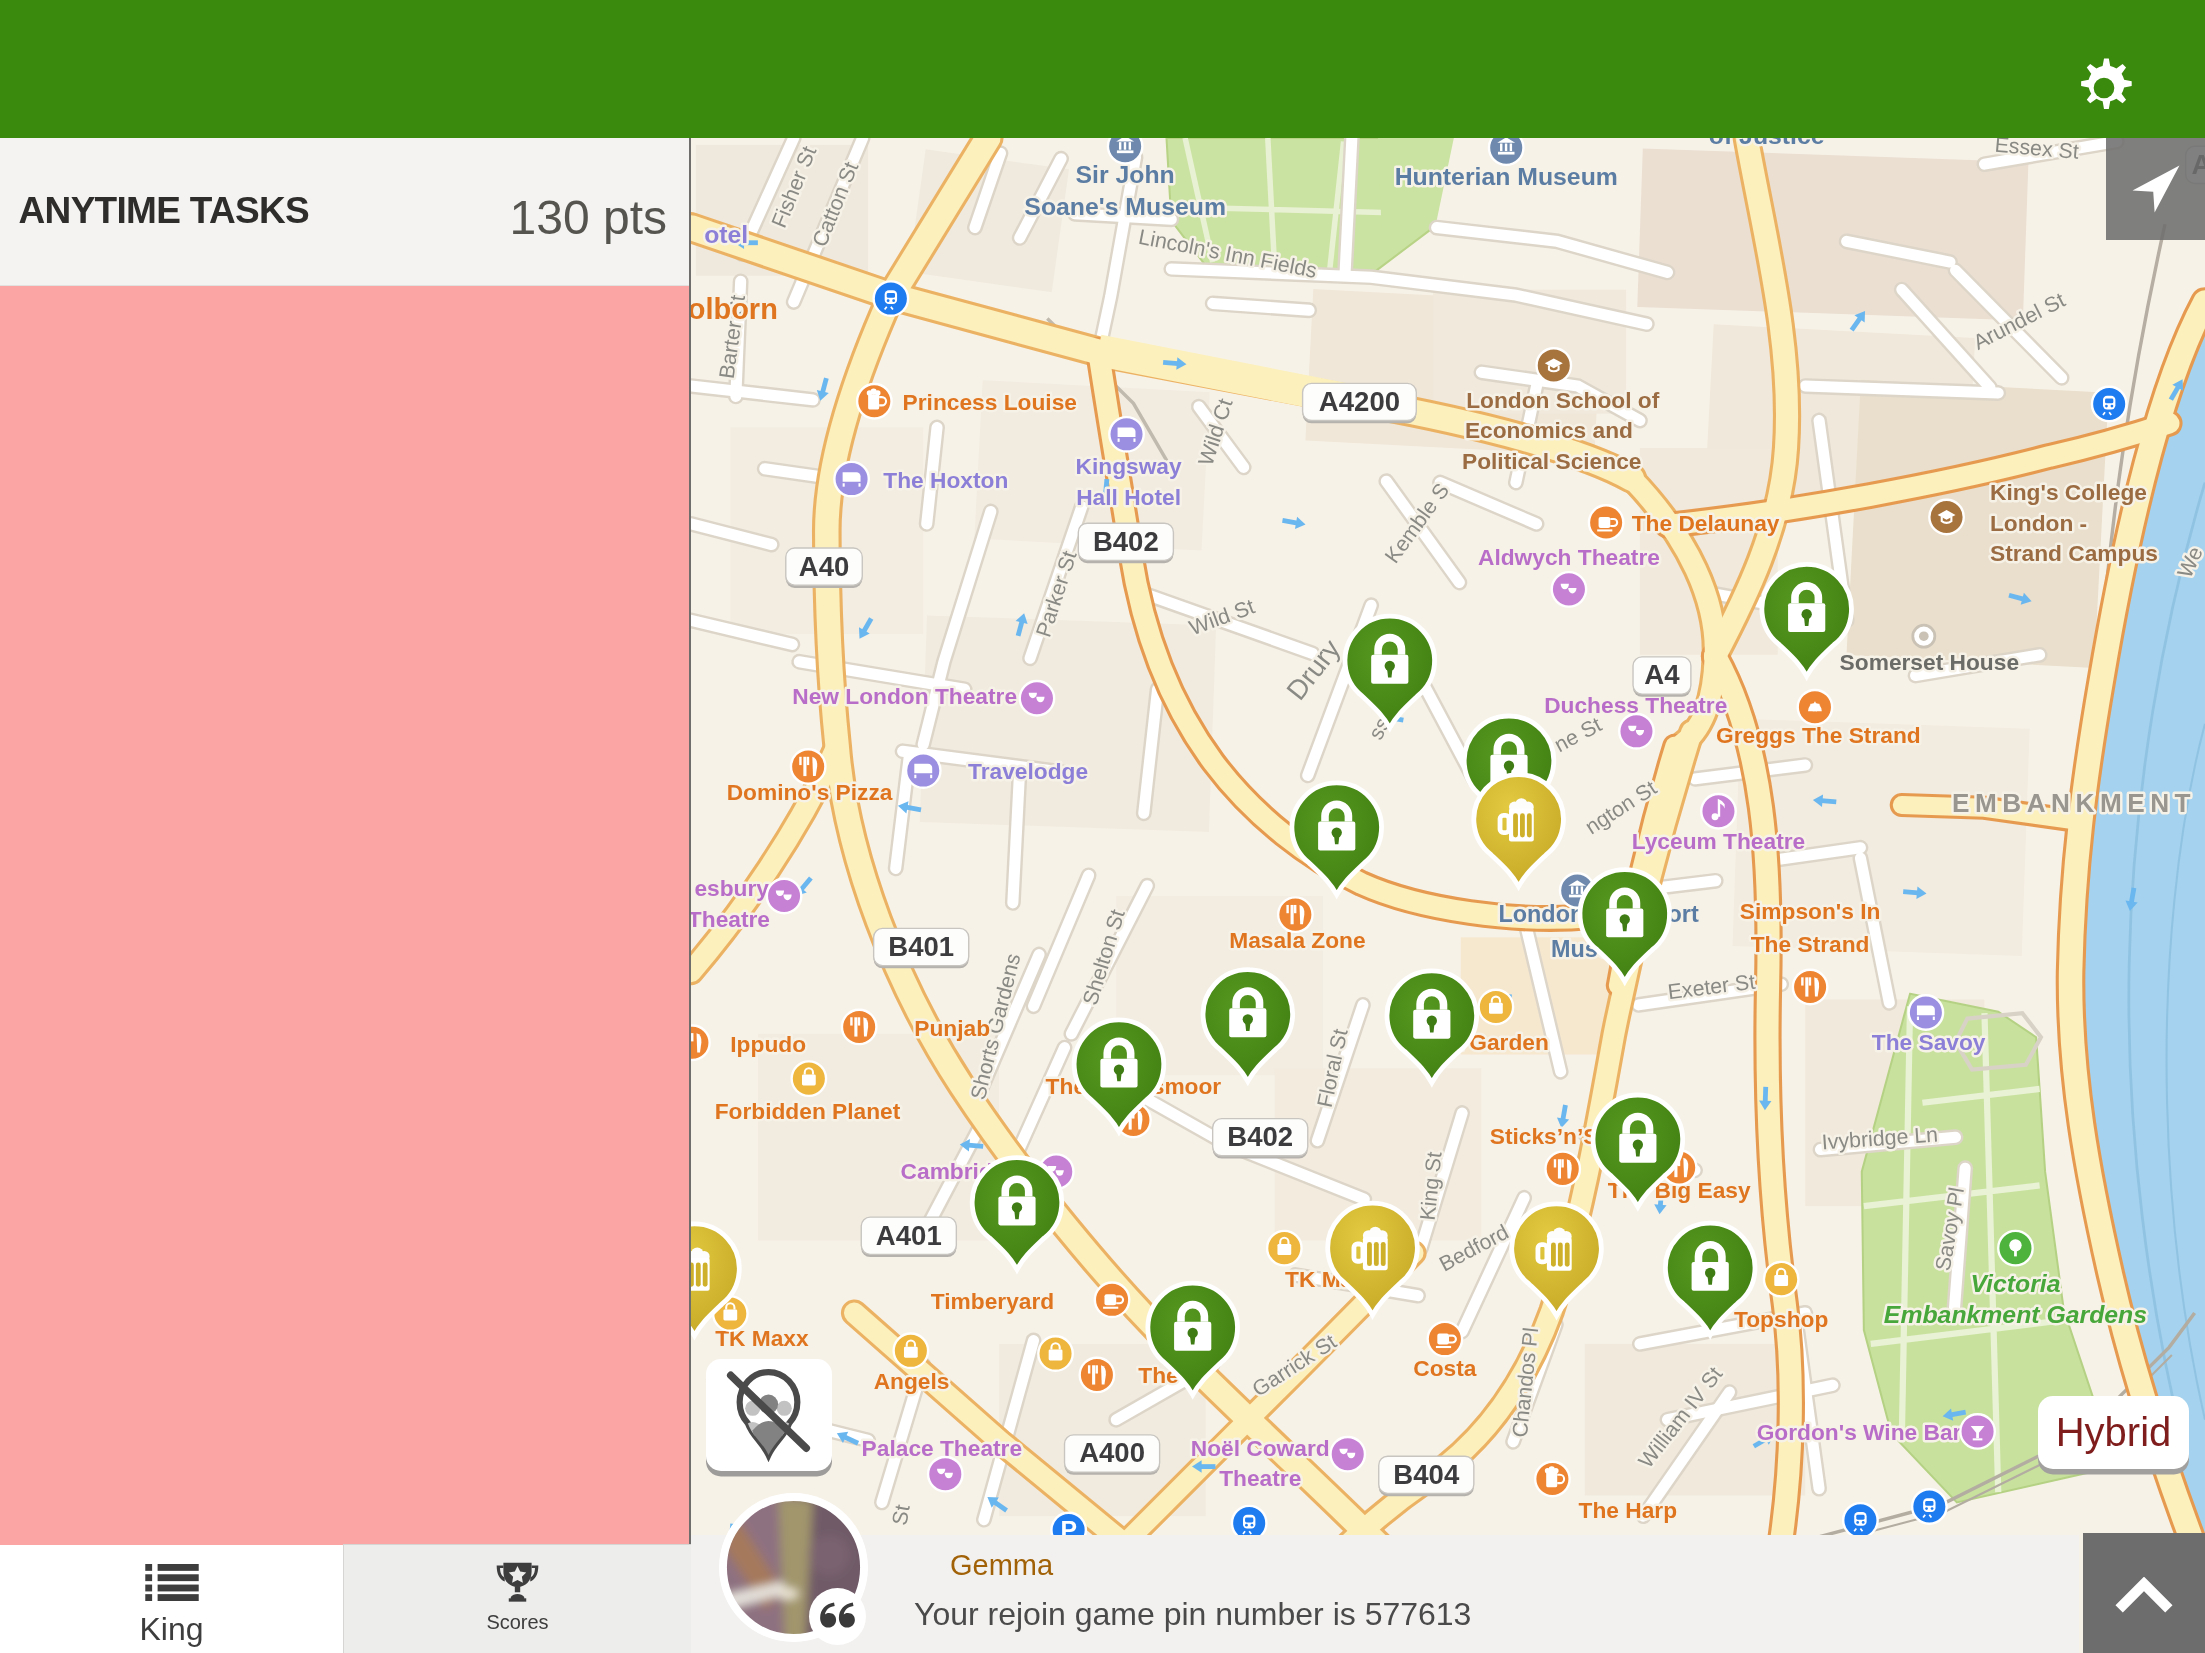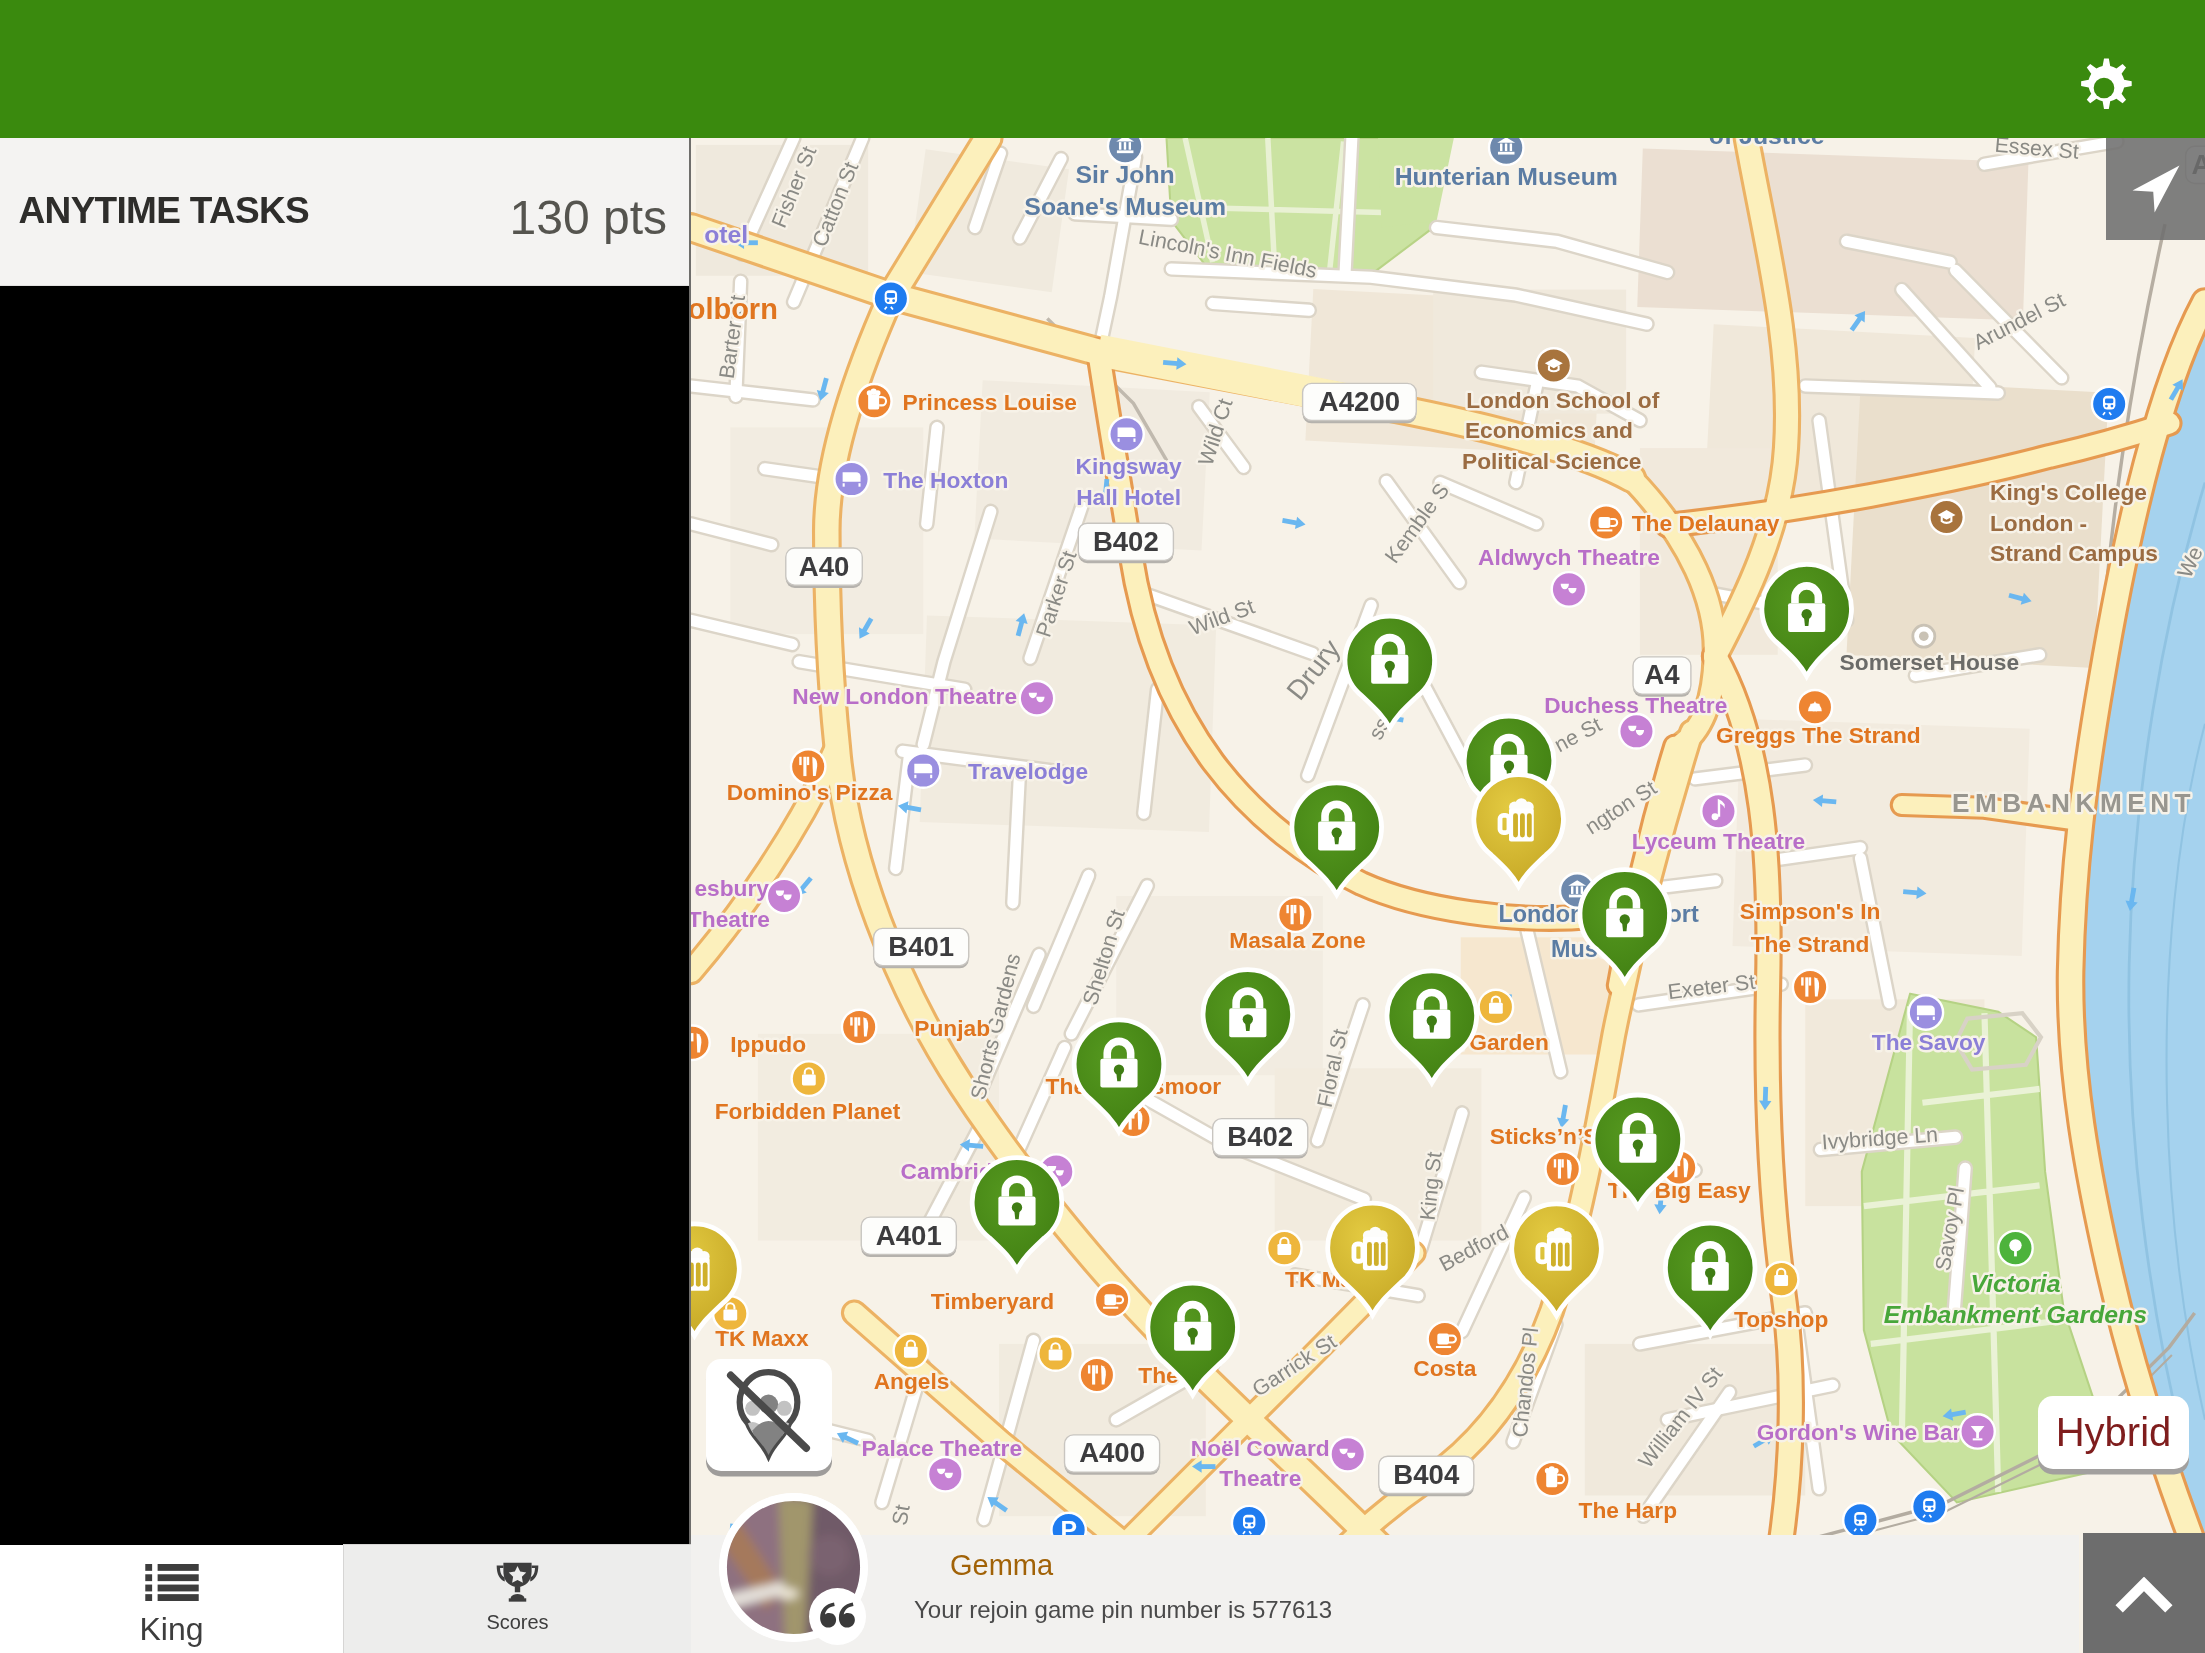--- a/index.html
+++ b/index.html
@@ -764,7 +764,7 @@
   </svg>
 </div>
 
-<div class="abs" style="left:0;top:138px;width:689px;height:1516px;background:#000000;border-right:2.1px solid #6f6e6c">
+<div class="abs" style="left:0;top:138px;width:689px;height:1516px;background:#fca5a5;border-right:2.1px solid #6f6e6c">
   <div class="abs" style="left:0;top:0;width:689px;height:147px;background:#f4f3f2;border-bottom:1.4px solid #e2e1e0">
     <div class="abs" style="left:18.6px;top:52px;font-size:37px;font-weight:700;color:#2e2d2b;letter-spacing:-0.7px">ANYTIME TASKS</div>
     <div class="abs" style="right:22px;top:52px;font-size:48px;color:#55544f">130 pts</div>

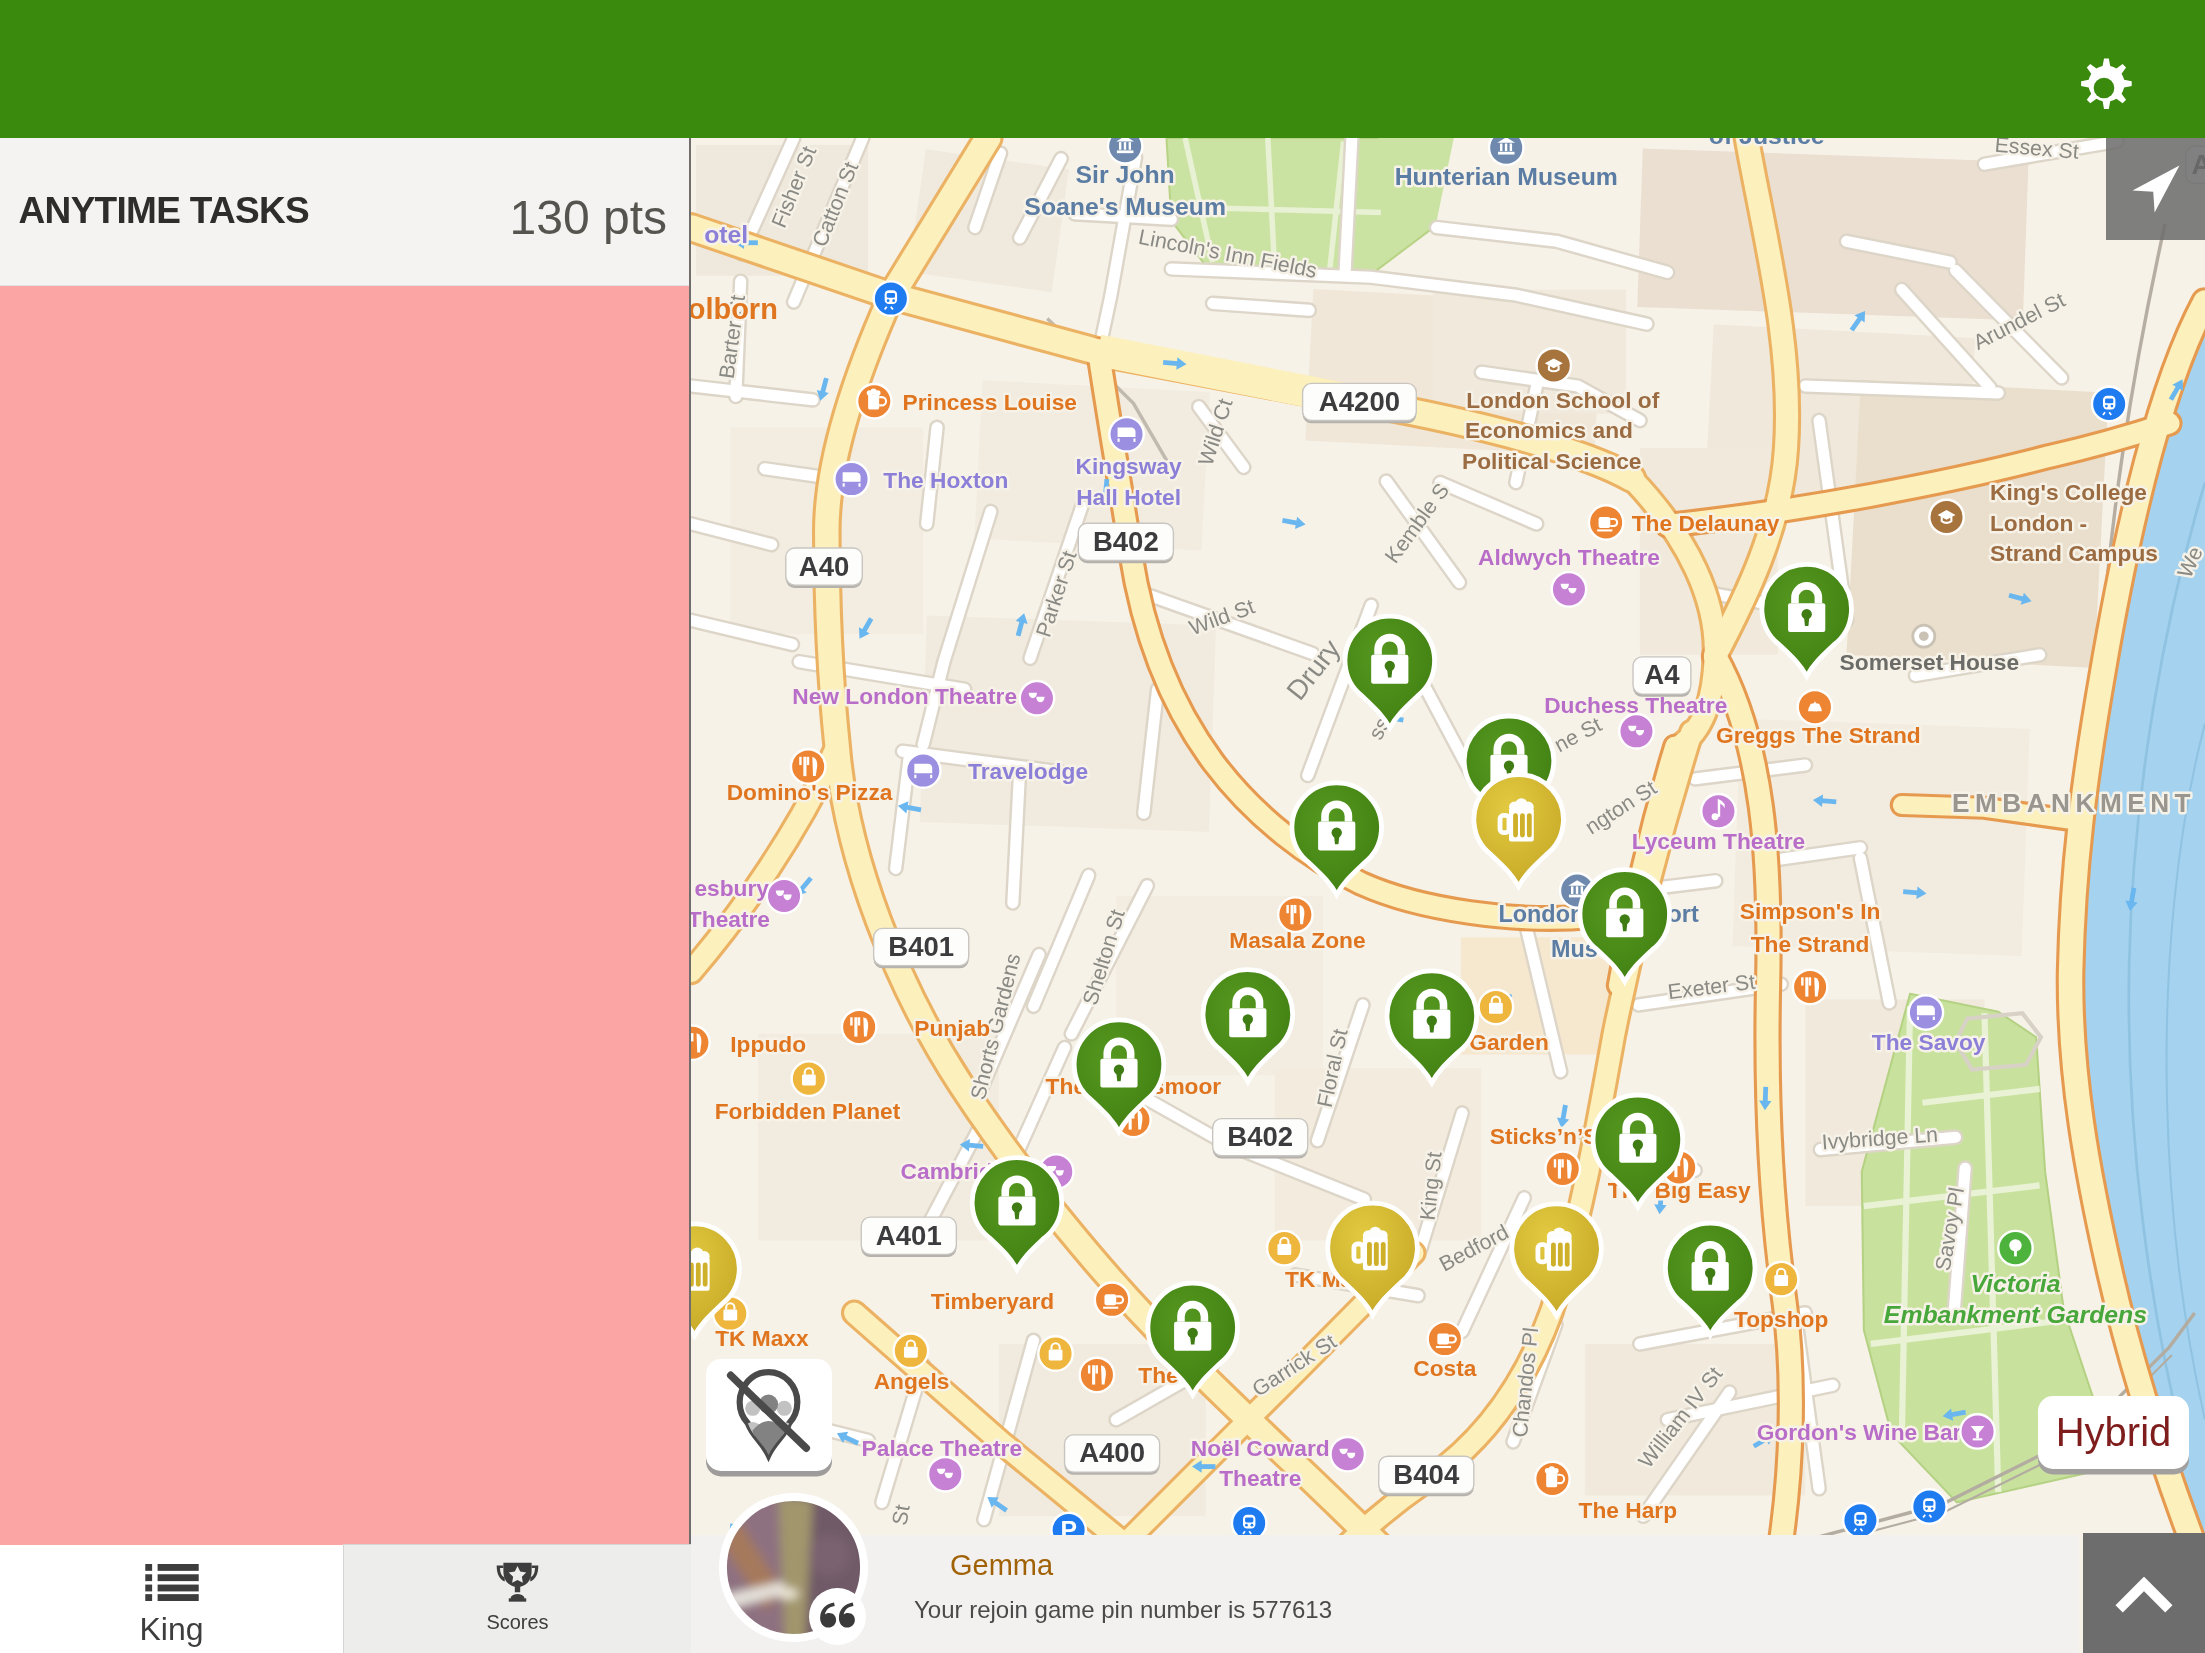--- a/index.html
+++ b/index.html
@@ -835,7 +835,7 @@
 
 <div class="abs" style="left:691px;top:1535px;width:1388px;height:119px;background:#f2f1ef"></div>
 <div class="abs" style="left:950px;top:1549px;font-size:29px;color:#a16207">Gemma</div>
-<div class="abs" style="left:914px;top:1596px;font-size:24px;color:#4a4a4a">Your rejoin game pin number is 577613</div>
+<div class="abs" style="left:914px;top:1596px;font-size:32px;color:#4a4a4a">Your rejoin game pin number is 577613</div>
 
 <div class="abs" style="left:719px;top:1493px;width:149px;height:149px;border-radius:50%;background:#ffffff;overflow:hidden">
   <svg width="149" height="149" viewBox="0 0 216 216">

